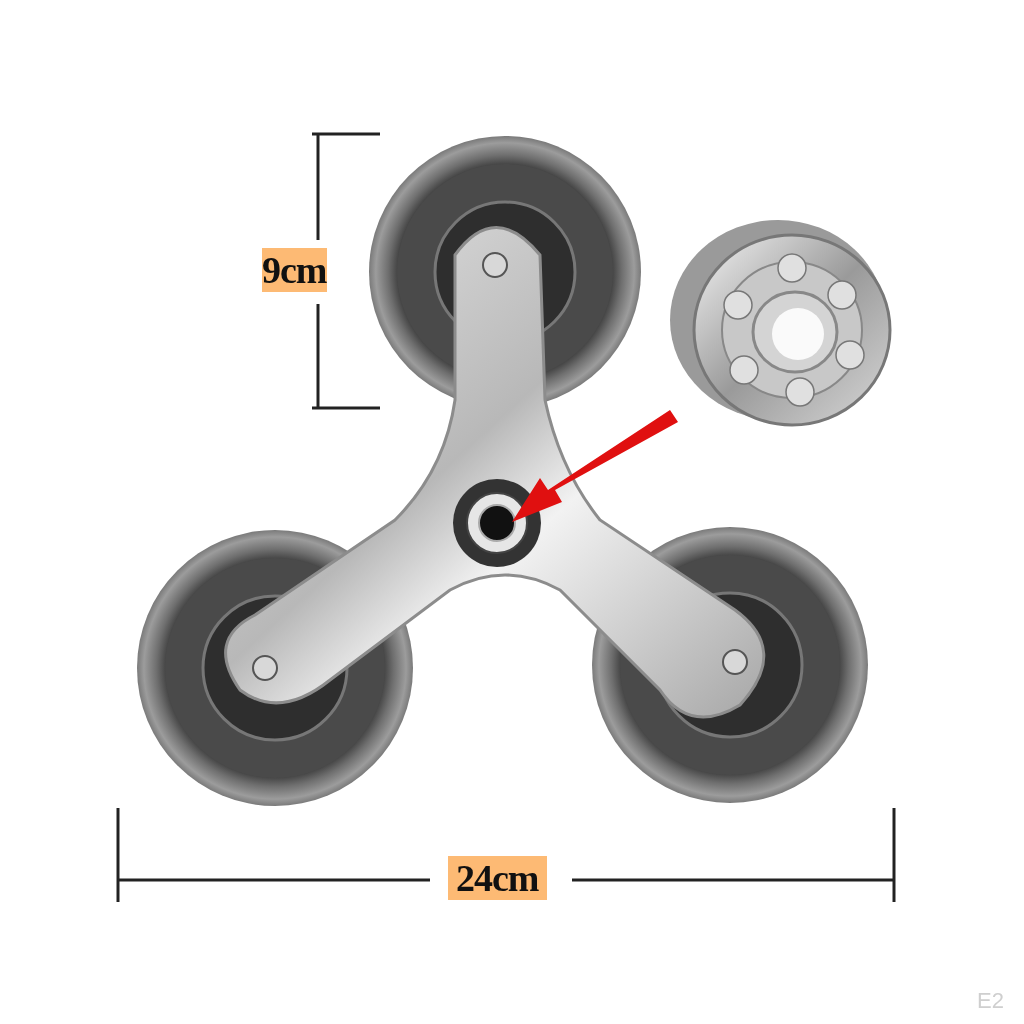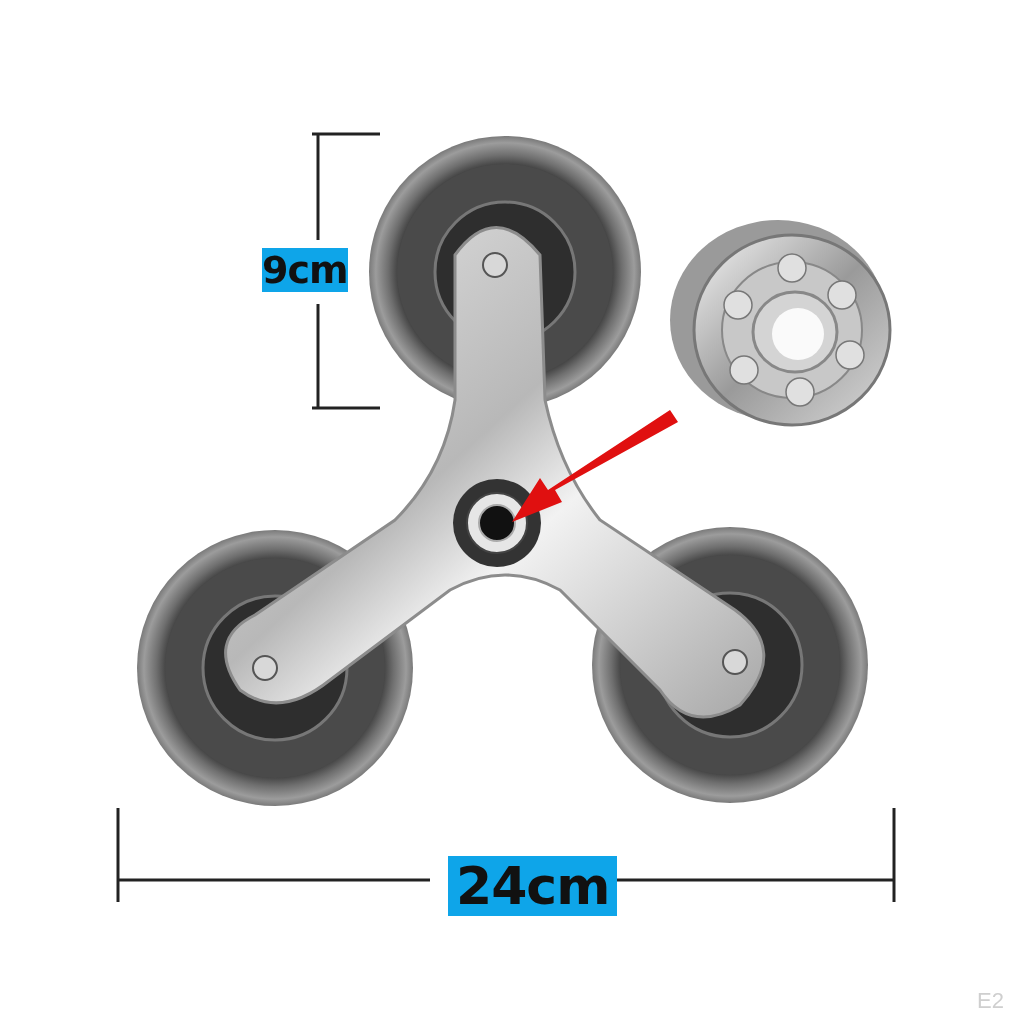--- a/index.html
+++ b/index.html
@@ -5,7 +5,7 @@
   html, body { margin:0; padding:0; background:#ffffff; }
   body { width:1024px; height:1024px; position:relative; overflow:hidden; font-family:"DejaVu Sans", sans-serif; }
   .abs { position:absolute; }
-  .dim-label { position:absolute; font-weight:bold; color:#111; background:#0ea5e9; }
+  .dim-label { position:absolute; font-weight:bold; color:#111; background:#fdba74;font-family:Liberation Serif, serif; }
   #height-label { left:262px; top:248px; font-size:38px; letter-spacing:-1px; }
   #width-label { left:448px; top:856px; font-size:52px; letter-spacing:-1px; padding:0 8px; }
   #watermark { right:20px; bottom:10px; font-size:22px; color:#cfcfcf; font-family:"Liberation Sans", sans-serif; }

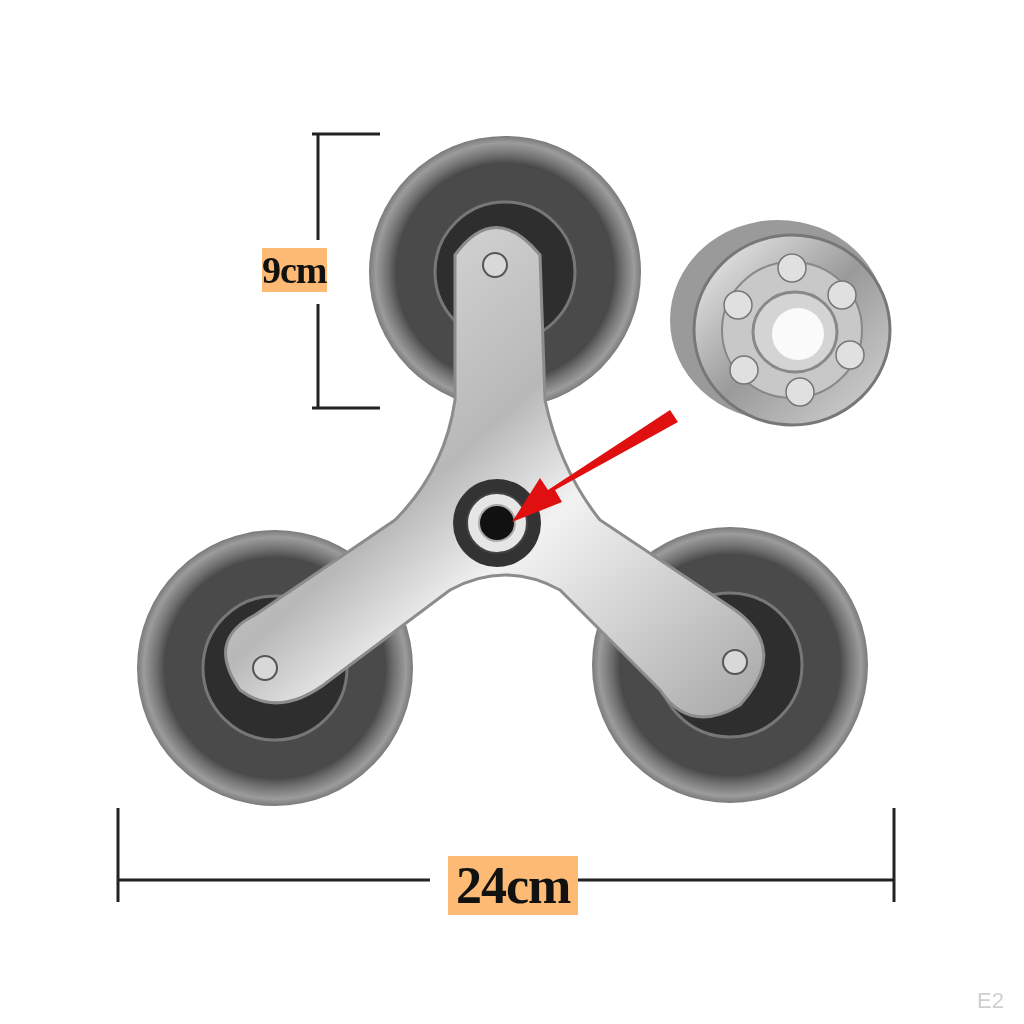--- a/index.html
+++ b/index.html
@@ -7,7 +7,7 @@
   .abs { position:absolute; }
   .dim-label { position:absolute; font-weight:bold; color:#111; background:#fdba74;font-family:Liberation Serif, serif; }
   #height-label { left:262px; top:248px; font-size:38px; letter-spacing:-1px; }
-  #width-label { left:448px; top:856px; font-size:52px; letter-spacing:-1px; padding:0 8px; }
+  #width-label { left:448px; top:856px; font-size:38px; letter-spacing:-1px; padding:0 8px; }
   #watermark { right:20px; bottom:10px; font-size:22px; color:#cfcfcf; font-family:"Liberation Sans", sans-serif; }
   svg.scene { position:absolute; left:0; top:0; }
 </style>

